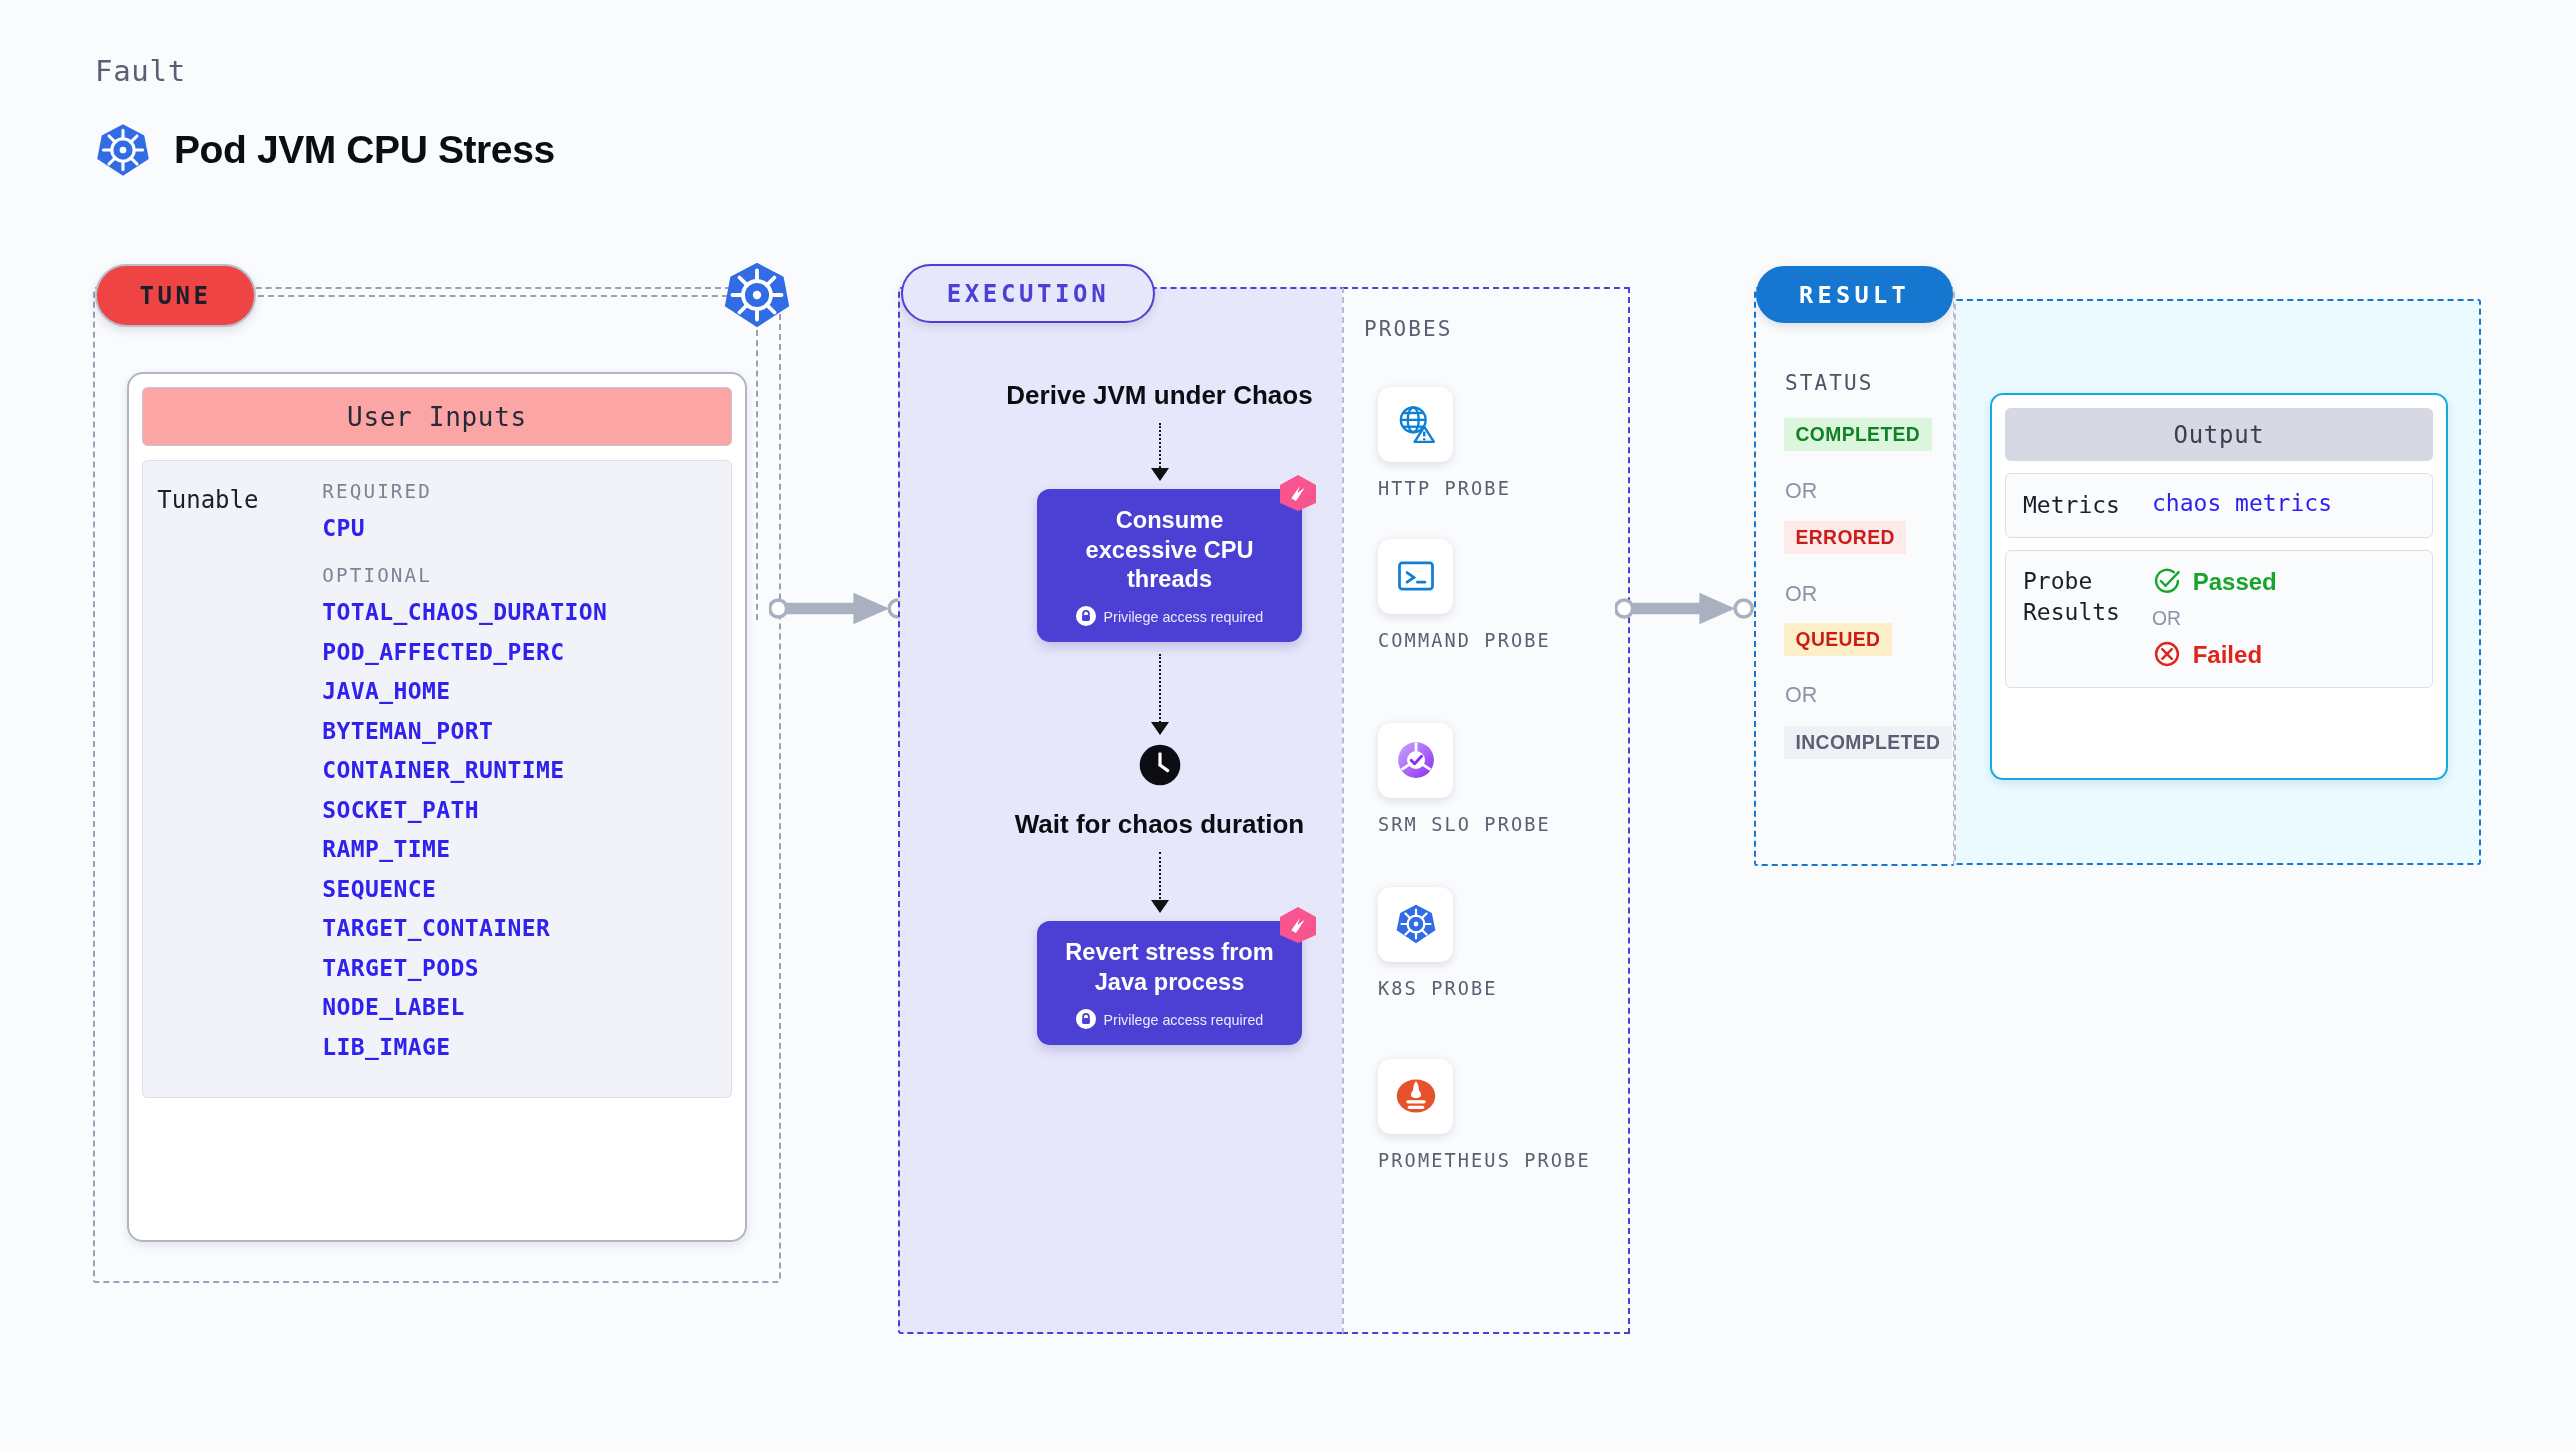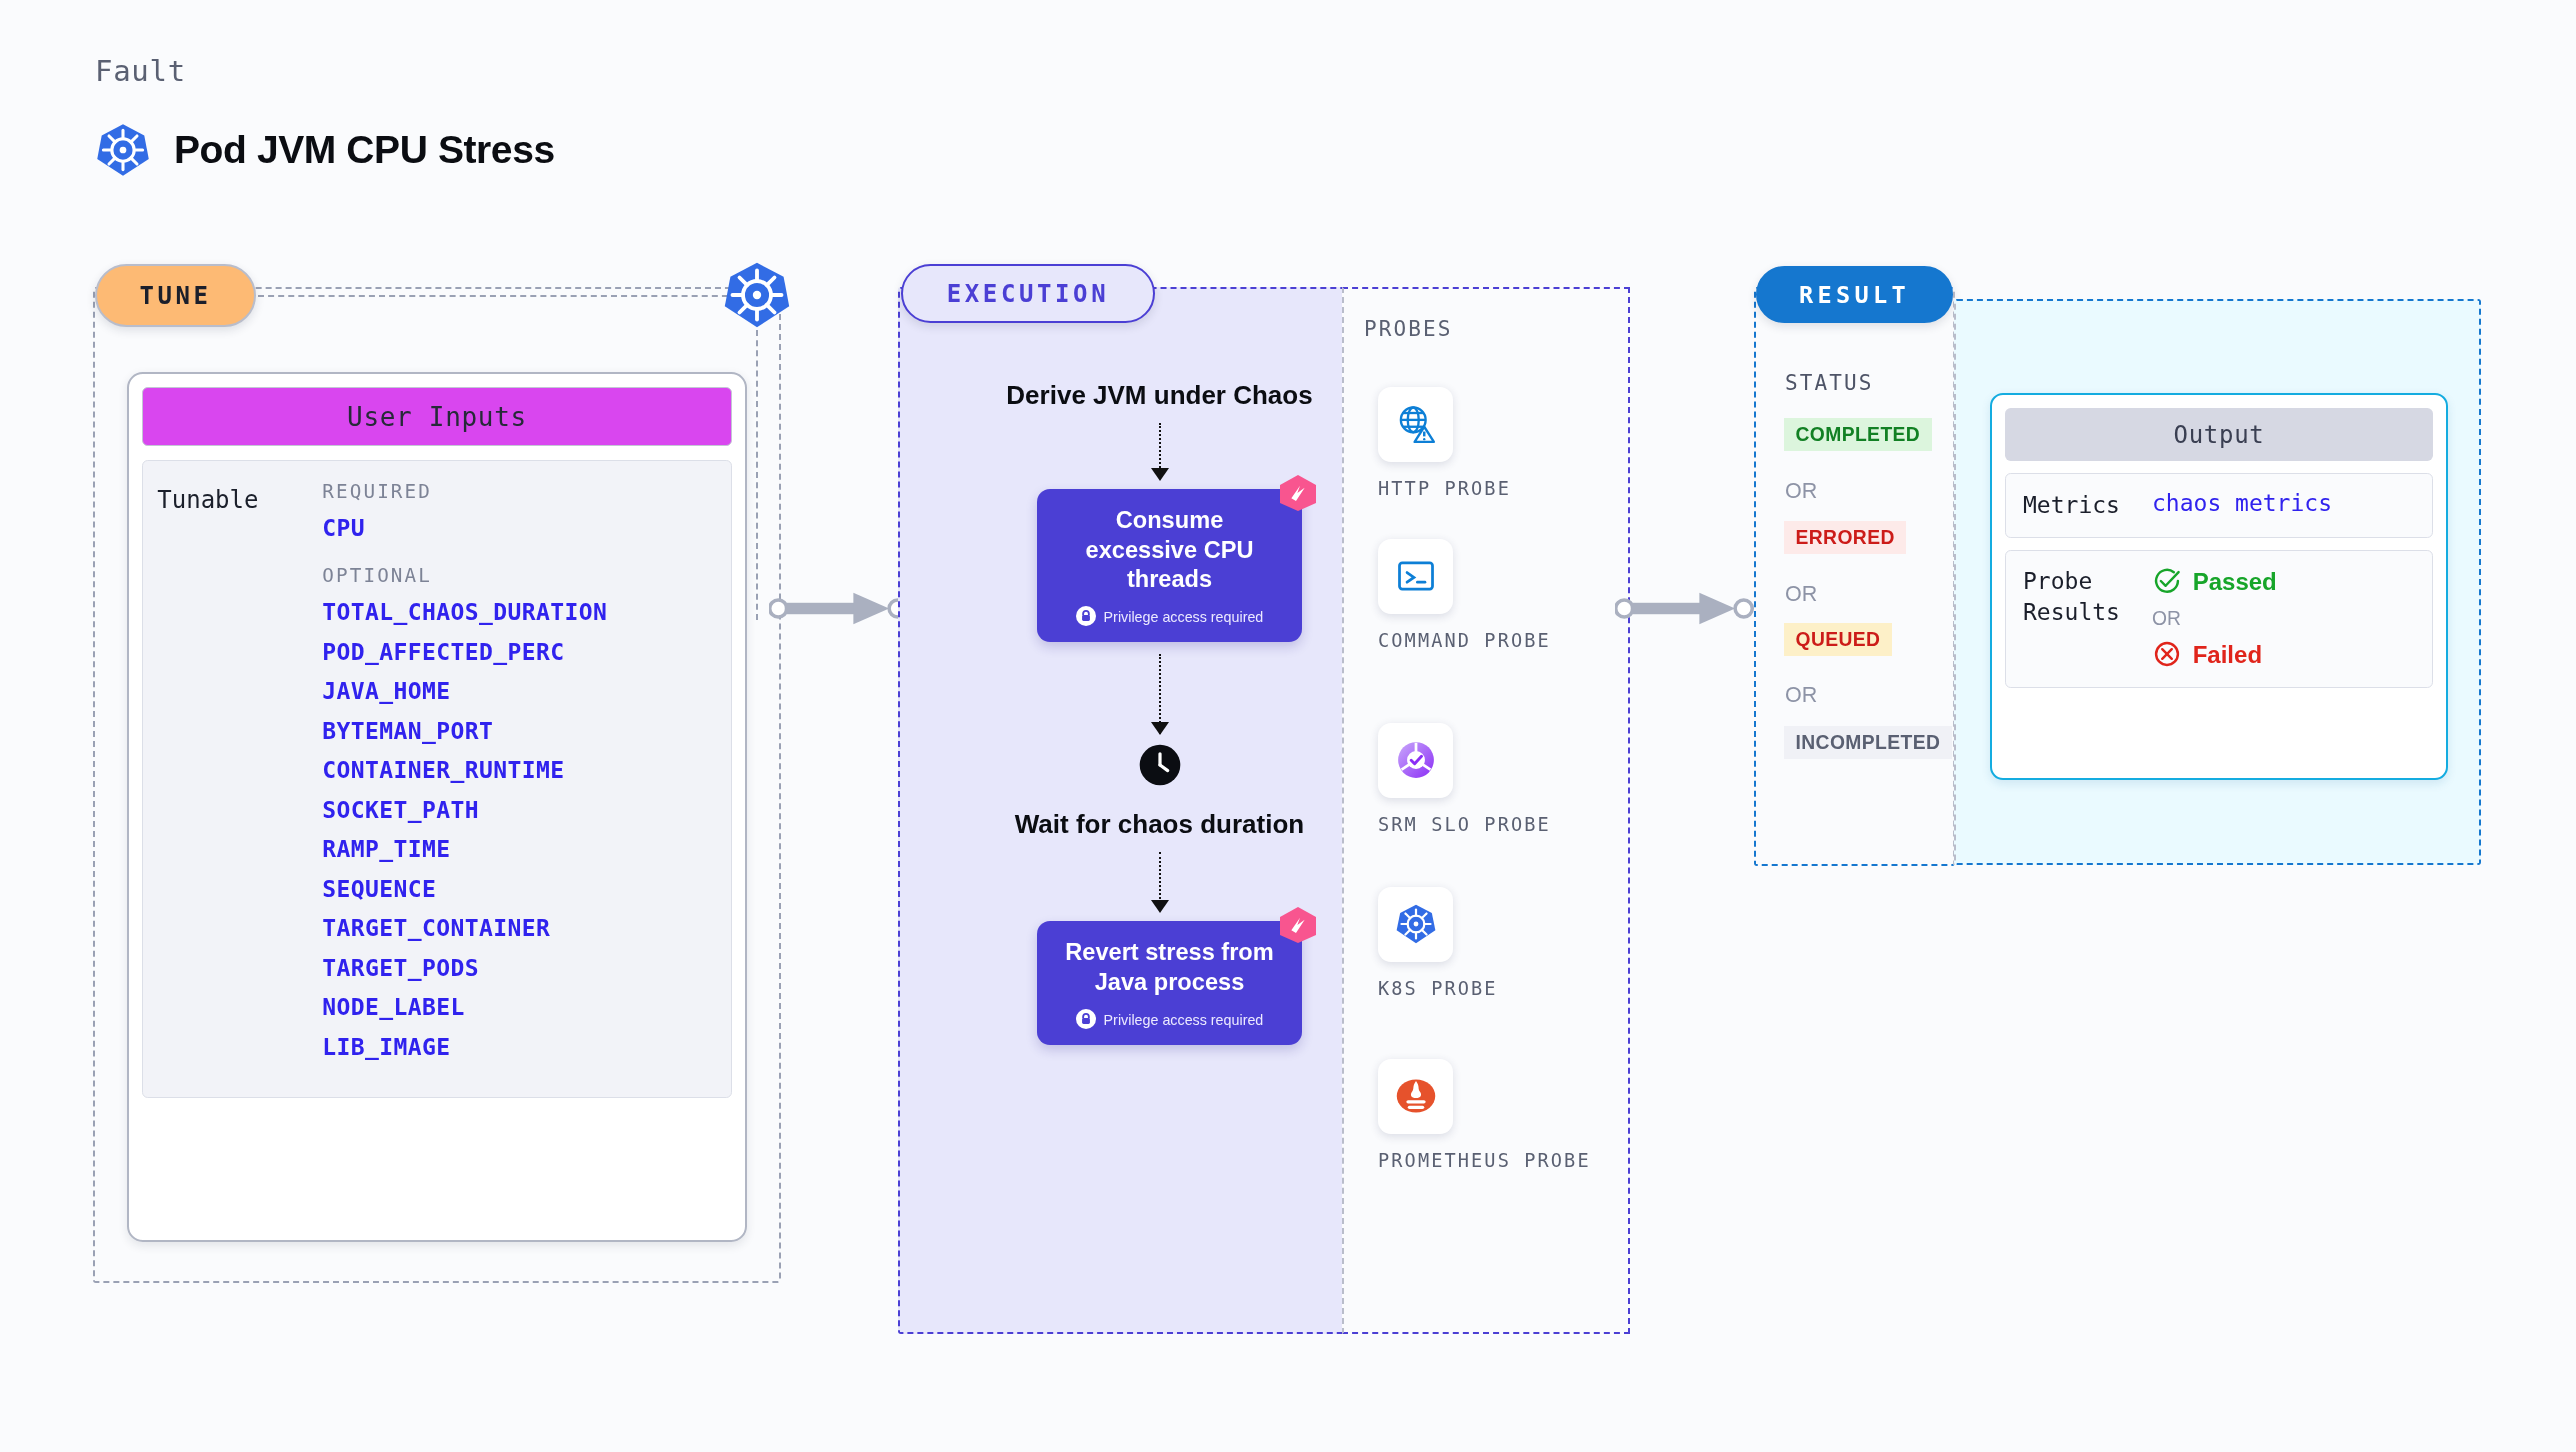--- a/index.html
+++ b/index.html
@@ -41,7 +41,7 @@
     font-weight: bold; letter-spacing: 3.6px; white-space: nowrap;
     box-shadow: 0 3.6px 10px rgba(30,35,60,0.13);
   }
-  .pill-tune   { background: #fdba74; border: 2.1px solid #b9bdcb; color: #1b1f2b; }
+  .pill-tune   { background: #ef4444; border: 2.1px solid #b9bdcb; color: #1b1f2b; }
   .pill-exec   { background: #e7e7fb; border: 2.9px solid #4b3fd4; color: #4b3fd4; }
   .pill-result { background: #1577cf; border: 2.1px solid #1577cf; color: #ffffff; letter-spacing: 4.3px; }
 

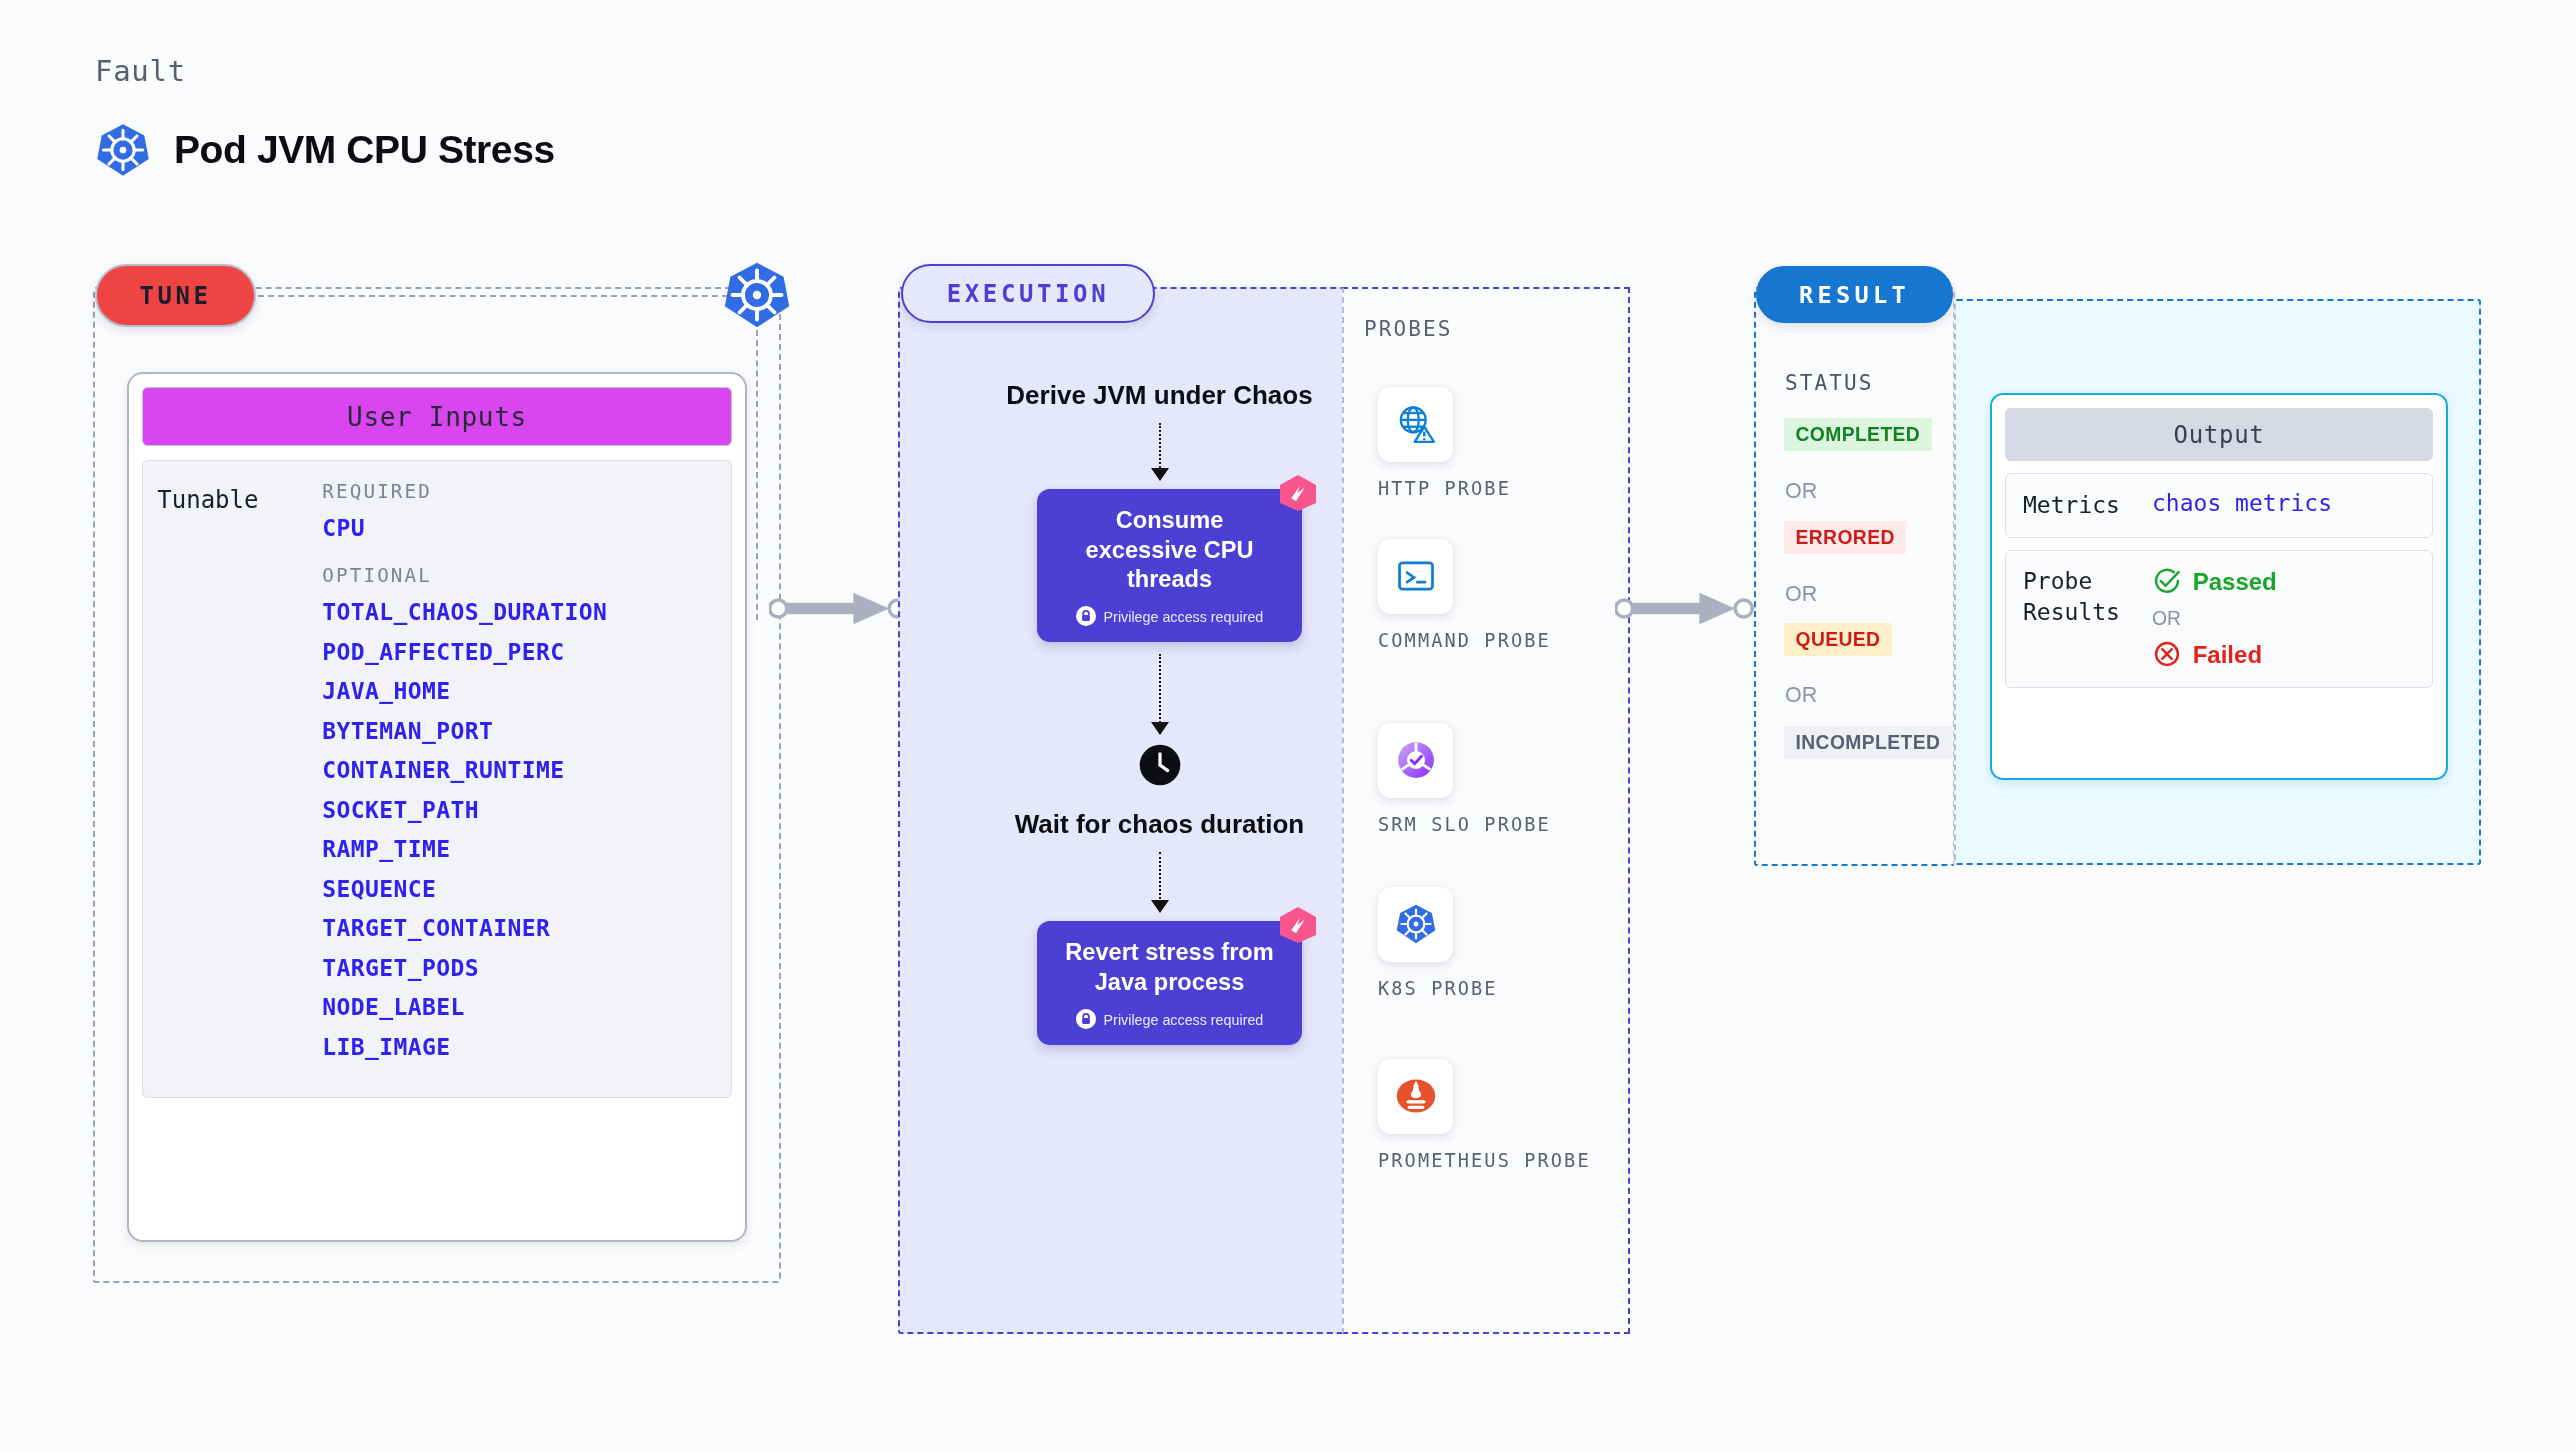--- a/index.html
+++ b/index.html
@@ -52,7 +52,7 @@
     padding: 13px;
   }
   .ui-header {
-    background: #d946ef; border: 0.7px solid #c3c6d4; border-radius: 5.7px;
+    background: #fca5a5; border: 0.7px solid #c3c6d4; border-radius: 5.7px;
     height: 59px; display: flex; align-items: center; justify-content: center;
     font-family: "DejaVu Sans Mono", monospace; font-size: 26px;
     color: #262a38; letter-spacing: 0.7px;

